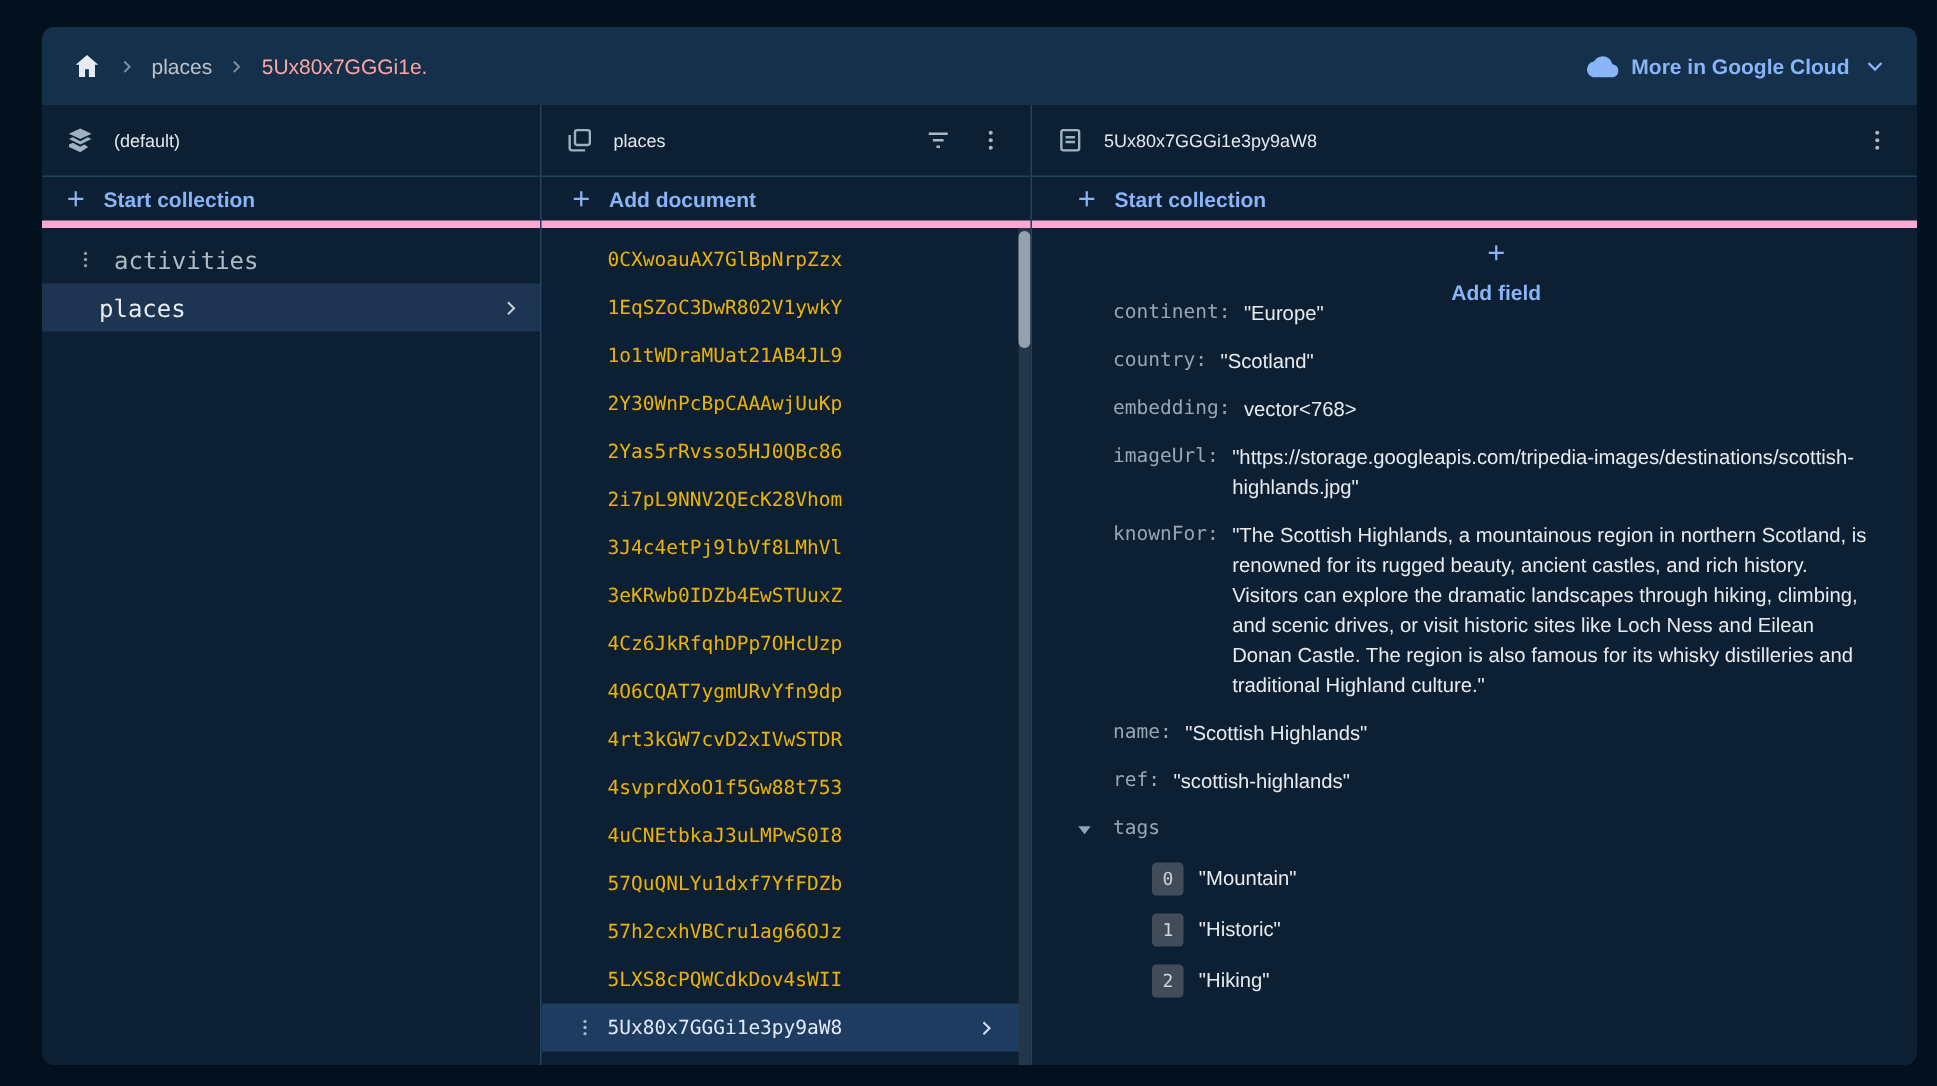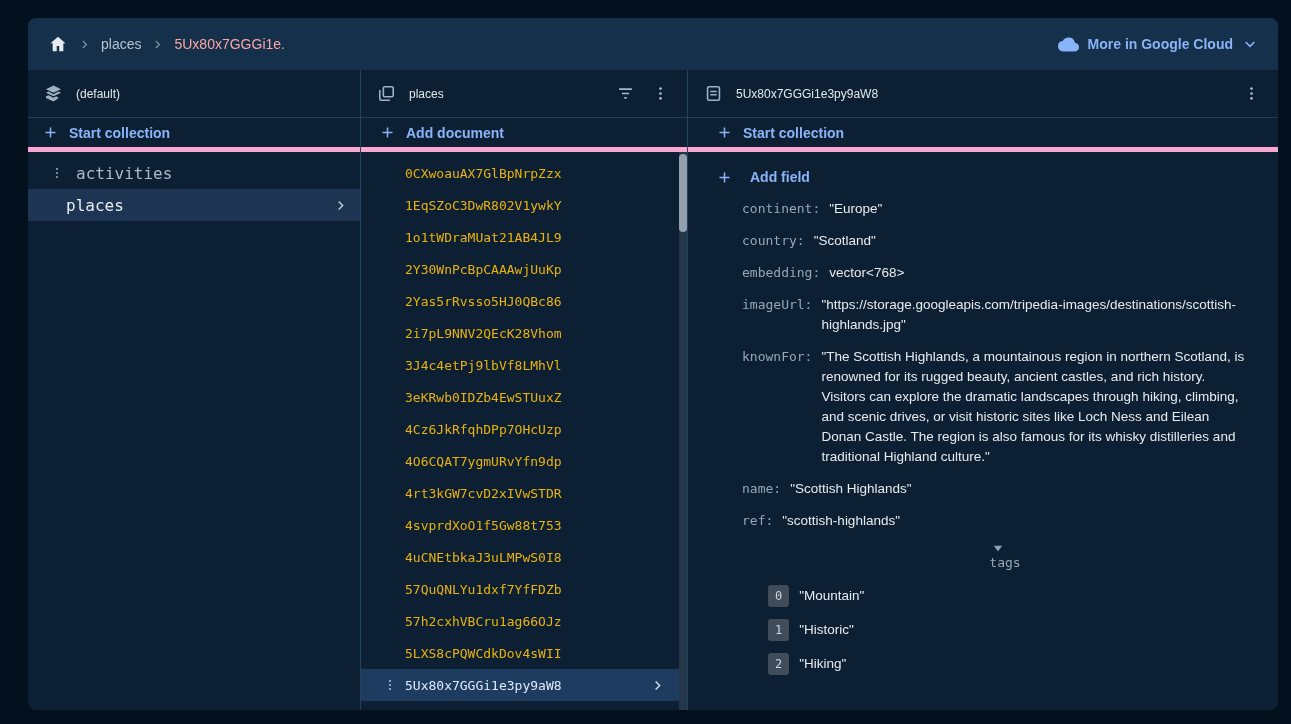--- a/index.html
+++ b/index.html
@@ -70,9 +70,9 @@
 
   
   .fields-area { flex:1; overflow:hidden; padding-top:9px; }
-  .add-field-row { height:32px; display:flex; align-items:center; gap:18px;
+  .add-field-row { height:32px; display:flex; align-items:center; gap:11px;
                    padding-left:29px; color:#8ab4f8; font-size:14px; font-weight:bold;
-                   cursor:pointer; margin-bottom:6px; }
+                   cursor:pointer; margin-bottom:6px;flex-direction:column; }
   .field { display:flex; align-items:flex-start; padding:0 26px 0 54px;
            margin-bottom:12px; line-height:20px; }
   .field .fkey { font-family:"DejaVu Sans Mono", monospace; font-size:13px;

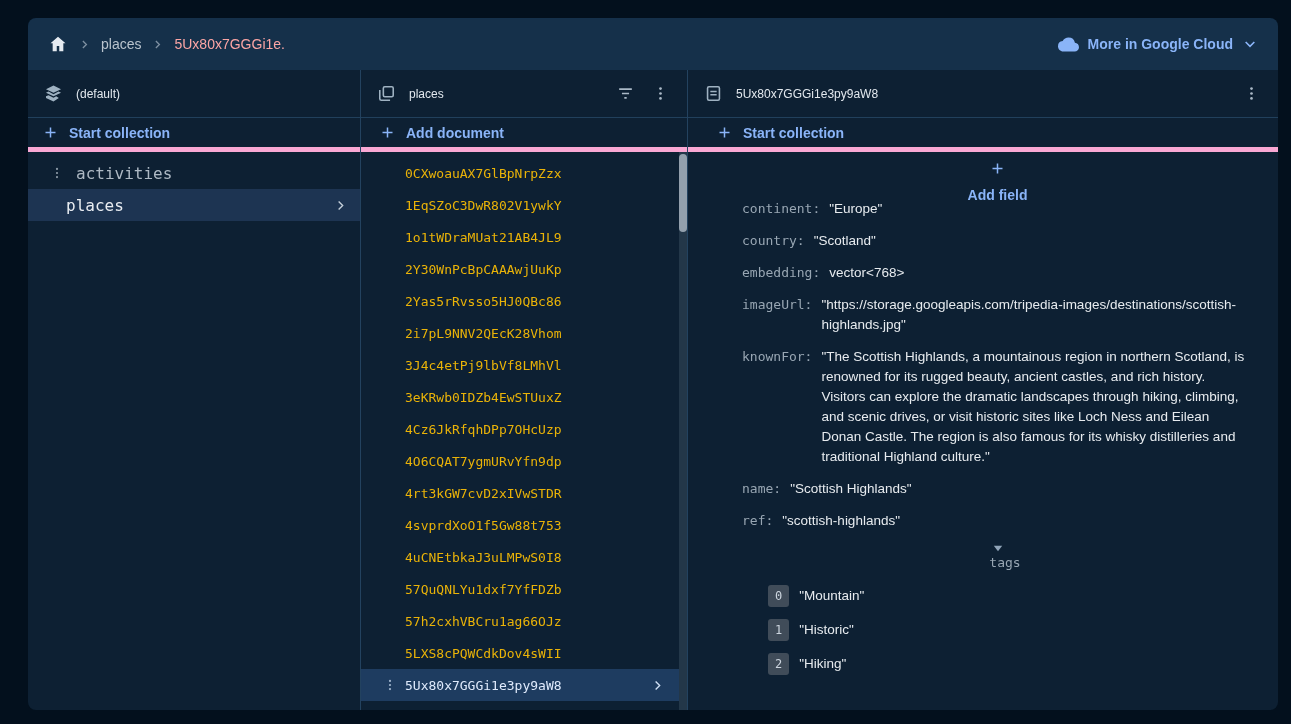--- a/index.html
+++ b/index.html
@@ -80,7 +80,7 @@
   .field .fval { font-size:13.5px; color:#e7ebef; margin-left:9px;
                  overflow-wrap:break-word; min-width:0; }
   .tags-head { display:flex; align-items:center; padding-left:30px; margin-bottom:12px;
-               line-height:20px; cursor:pointer;flex-direction:column; }
+               line-height:20px; cursor:pointer; }
   .tags-head .tri { color:#90a4b8; width:10px; display:flex; align-items:center; }
   .tags-head .fkey { font-family:"DejaVu Sans Mono", monospace; font-size:13px;
                      color:#98a6b3; margin-left:14px; }

